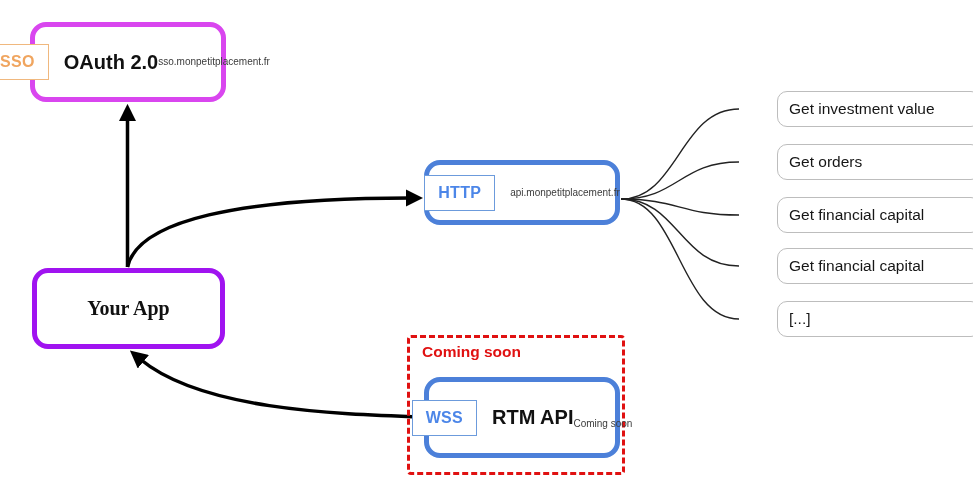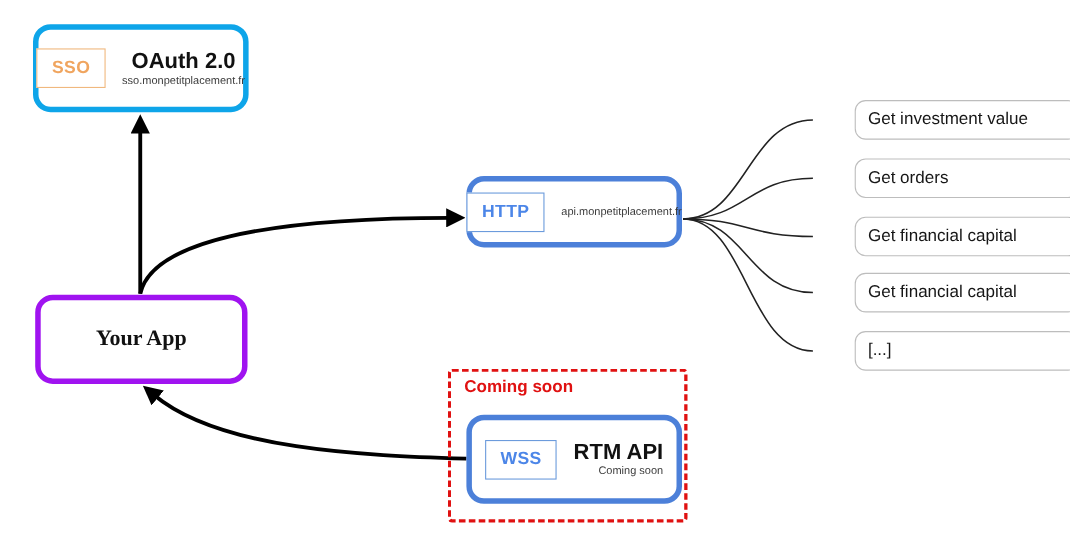--- a/index.html
+++ b/index.html
@@ -24,7 +24,7 @@
     gap:15px;
     z-index:2;
   }
-  .node-oauth{left:30px;top:22px;width:196px;height:80px;border:5px solid #0ea5e9;}
+  .node-oauth{left:30px;top:22px;width:196px;height:80px;border:5px solid #d946ef;}
   .node-rest {left:424px;top:160px;width:196px;height:65px;border:5px solid #4C80D9;}
   .node-rtm  {left:424px;top:377px;width:196px;height:81px;border:5px solid #4C80D9;}
   .node-app  {left:32px;top:268px;width:193px;height:81px;border:5px solid #A013F0;}

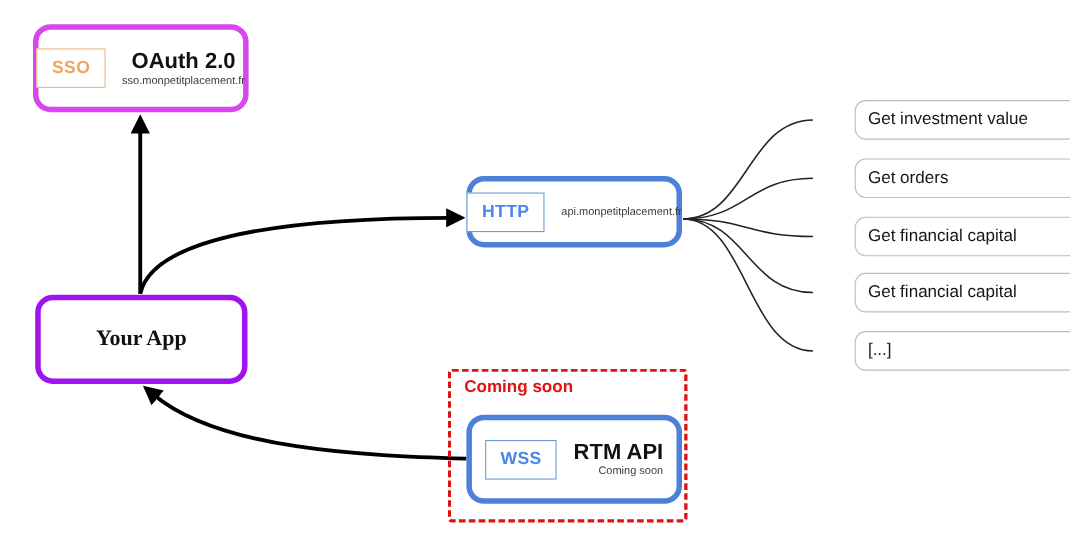--- a/index.html
+++ b/index.html
@@ -42,7 +42,7 @@
   .badge-orange{color:#F0A55F;border-color:#F0B87E;}
   .badge-blue{color:#4C86E8;border-color:#6C9BDC;}
 
-  .node-text{display:flex;flex-direction:column;align-items:center;line-height:1.15;}
+  .node-text{display:flex;align-items:center;line-height:1.15;}
   .node-text.right{align-items:flex-end;}
   .node-title{font-size:20px;font-weight:bold;color:#111;white-space:nowrap;}
   .node-subtitle{font-size:10px;color:#3b3b3b;white-space:nowrap;}

